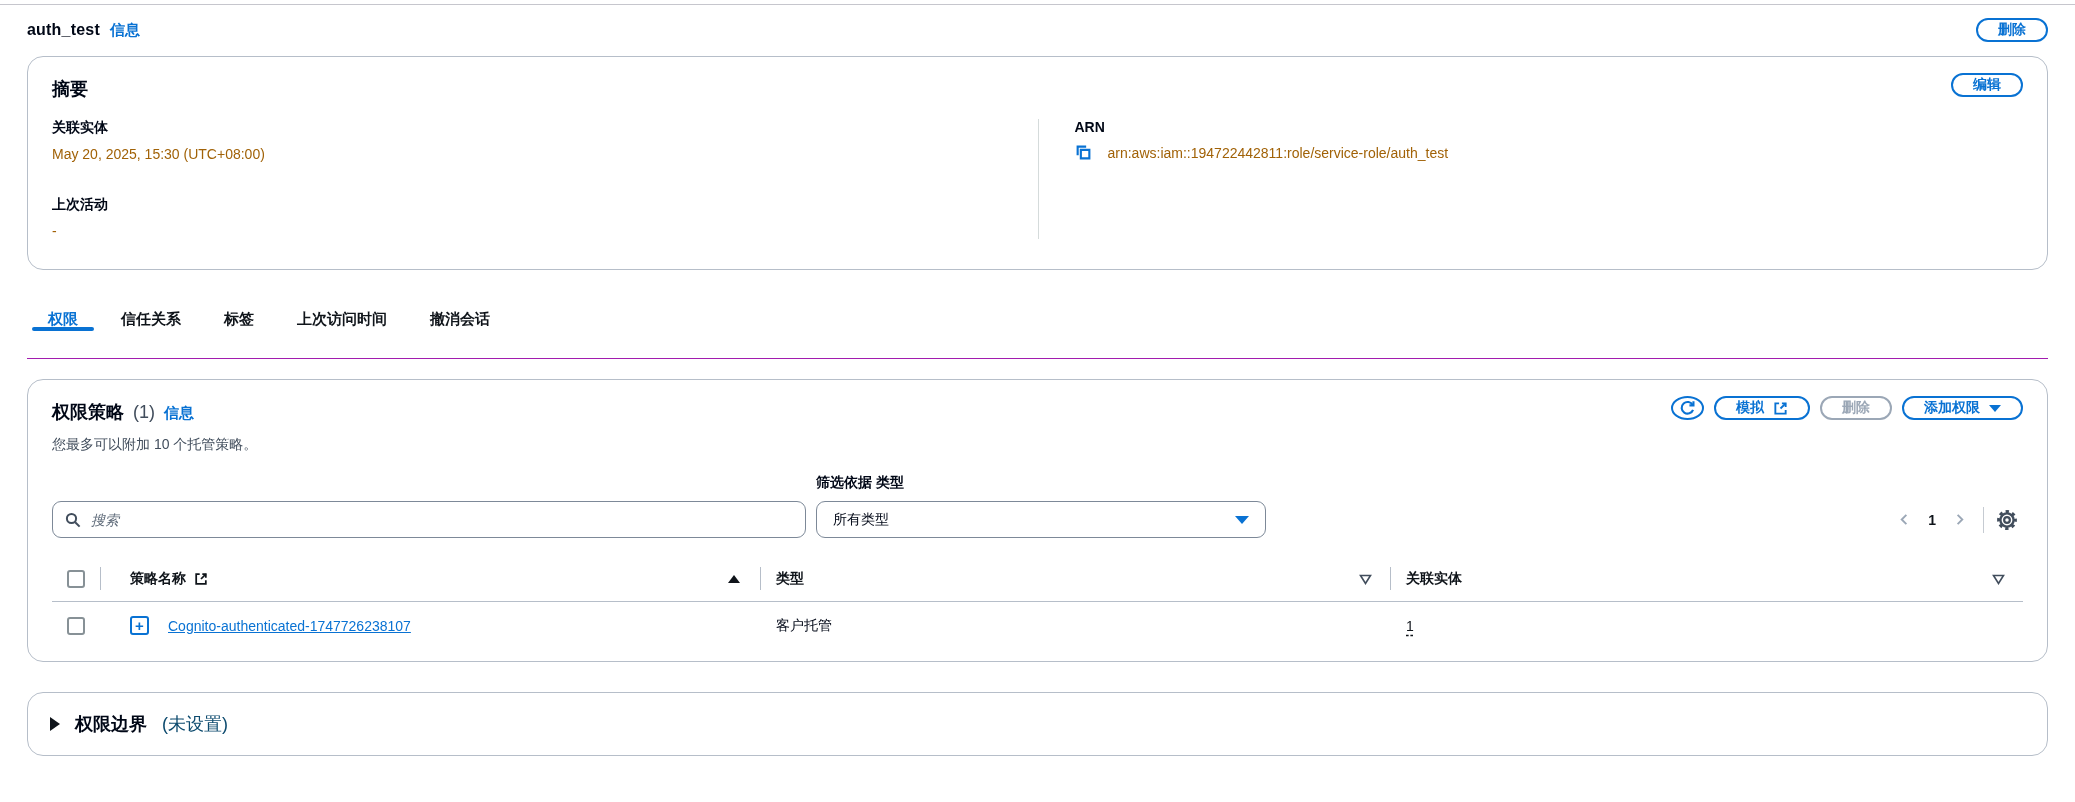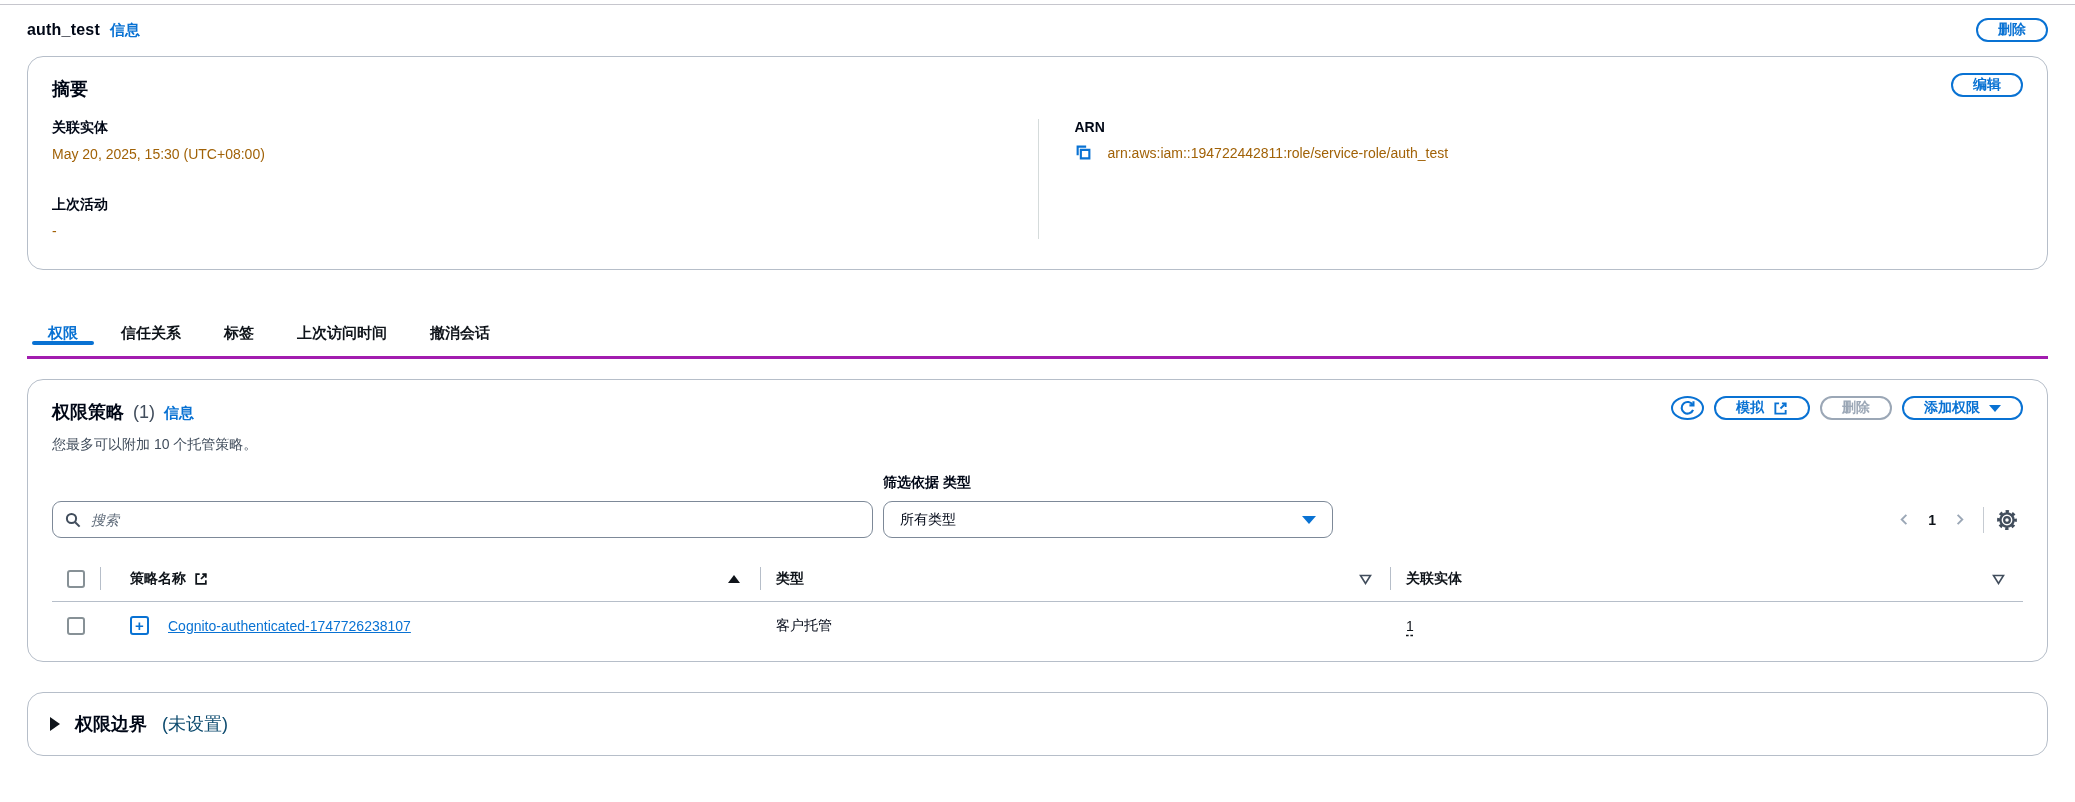--- a/index.html
+++ b/index.html
@@ -46,7 +46,7 @@
   .icon-btn-bare { background:none; border:none; padding:0; cursor:pointer; display:flex; align-items:center; }
 
   
-  .tabs { display:flex; align-items:center; margin-top:40px; height:49px; border-bottom:3px solid #a21caf; }
+  .tabs { display:flex; align-items:flex-start; margin-top:40px; height:49px; border-bottom:1px solid #a21caf; }
   .tab { position:relative; display:flex; align-items:center; padding:0 21px; font-size:15px; font-weight:700; color:#0f141a; cursor:pointer; }
   .tab.active { color:#0972d3; }
   .tab.active::after { content:""; position:absolute; left:5px; right:5px; bottom:-2px; height:4px; border-radius:4px; background:#0972d3; }

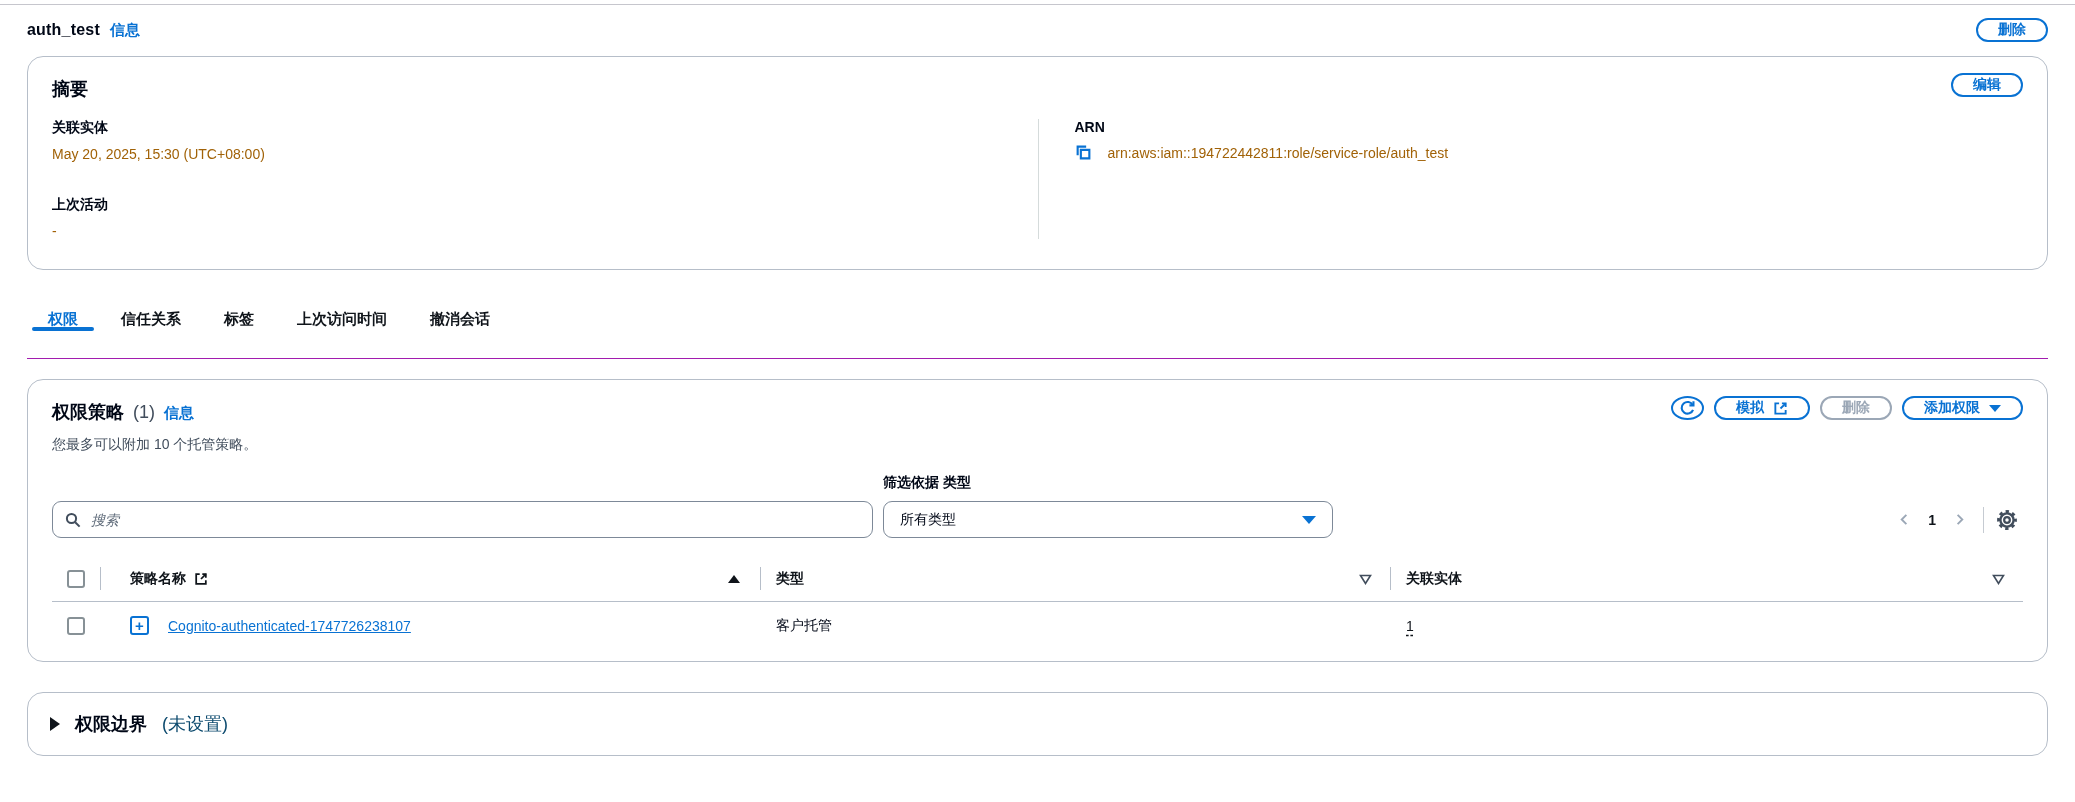--- a/index.html
+++ b/index.html
@@ -60,7 +60,7 @@
   .desc { color:#414d5c; margin-top:8px; }
 
   .filter-row { display:flex; align-items:flex-end; gap:10px; margin-top:20px; }
-  .search-box { position:relative; width:821px; }
+  .search-box { position:relative; width:754px; }
   .search-box input {
     width:100%; height:37px; border:1px solid #7d8998; border-radius:9px;
     padding:0 12px 0 38px; font-size:14px; font-family:inherit; color:#000716; background:#fff;

